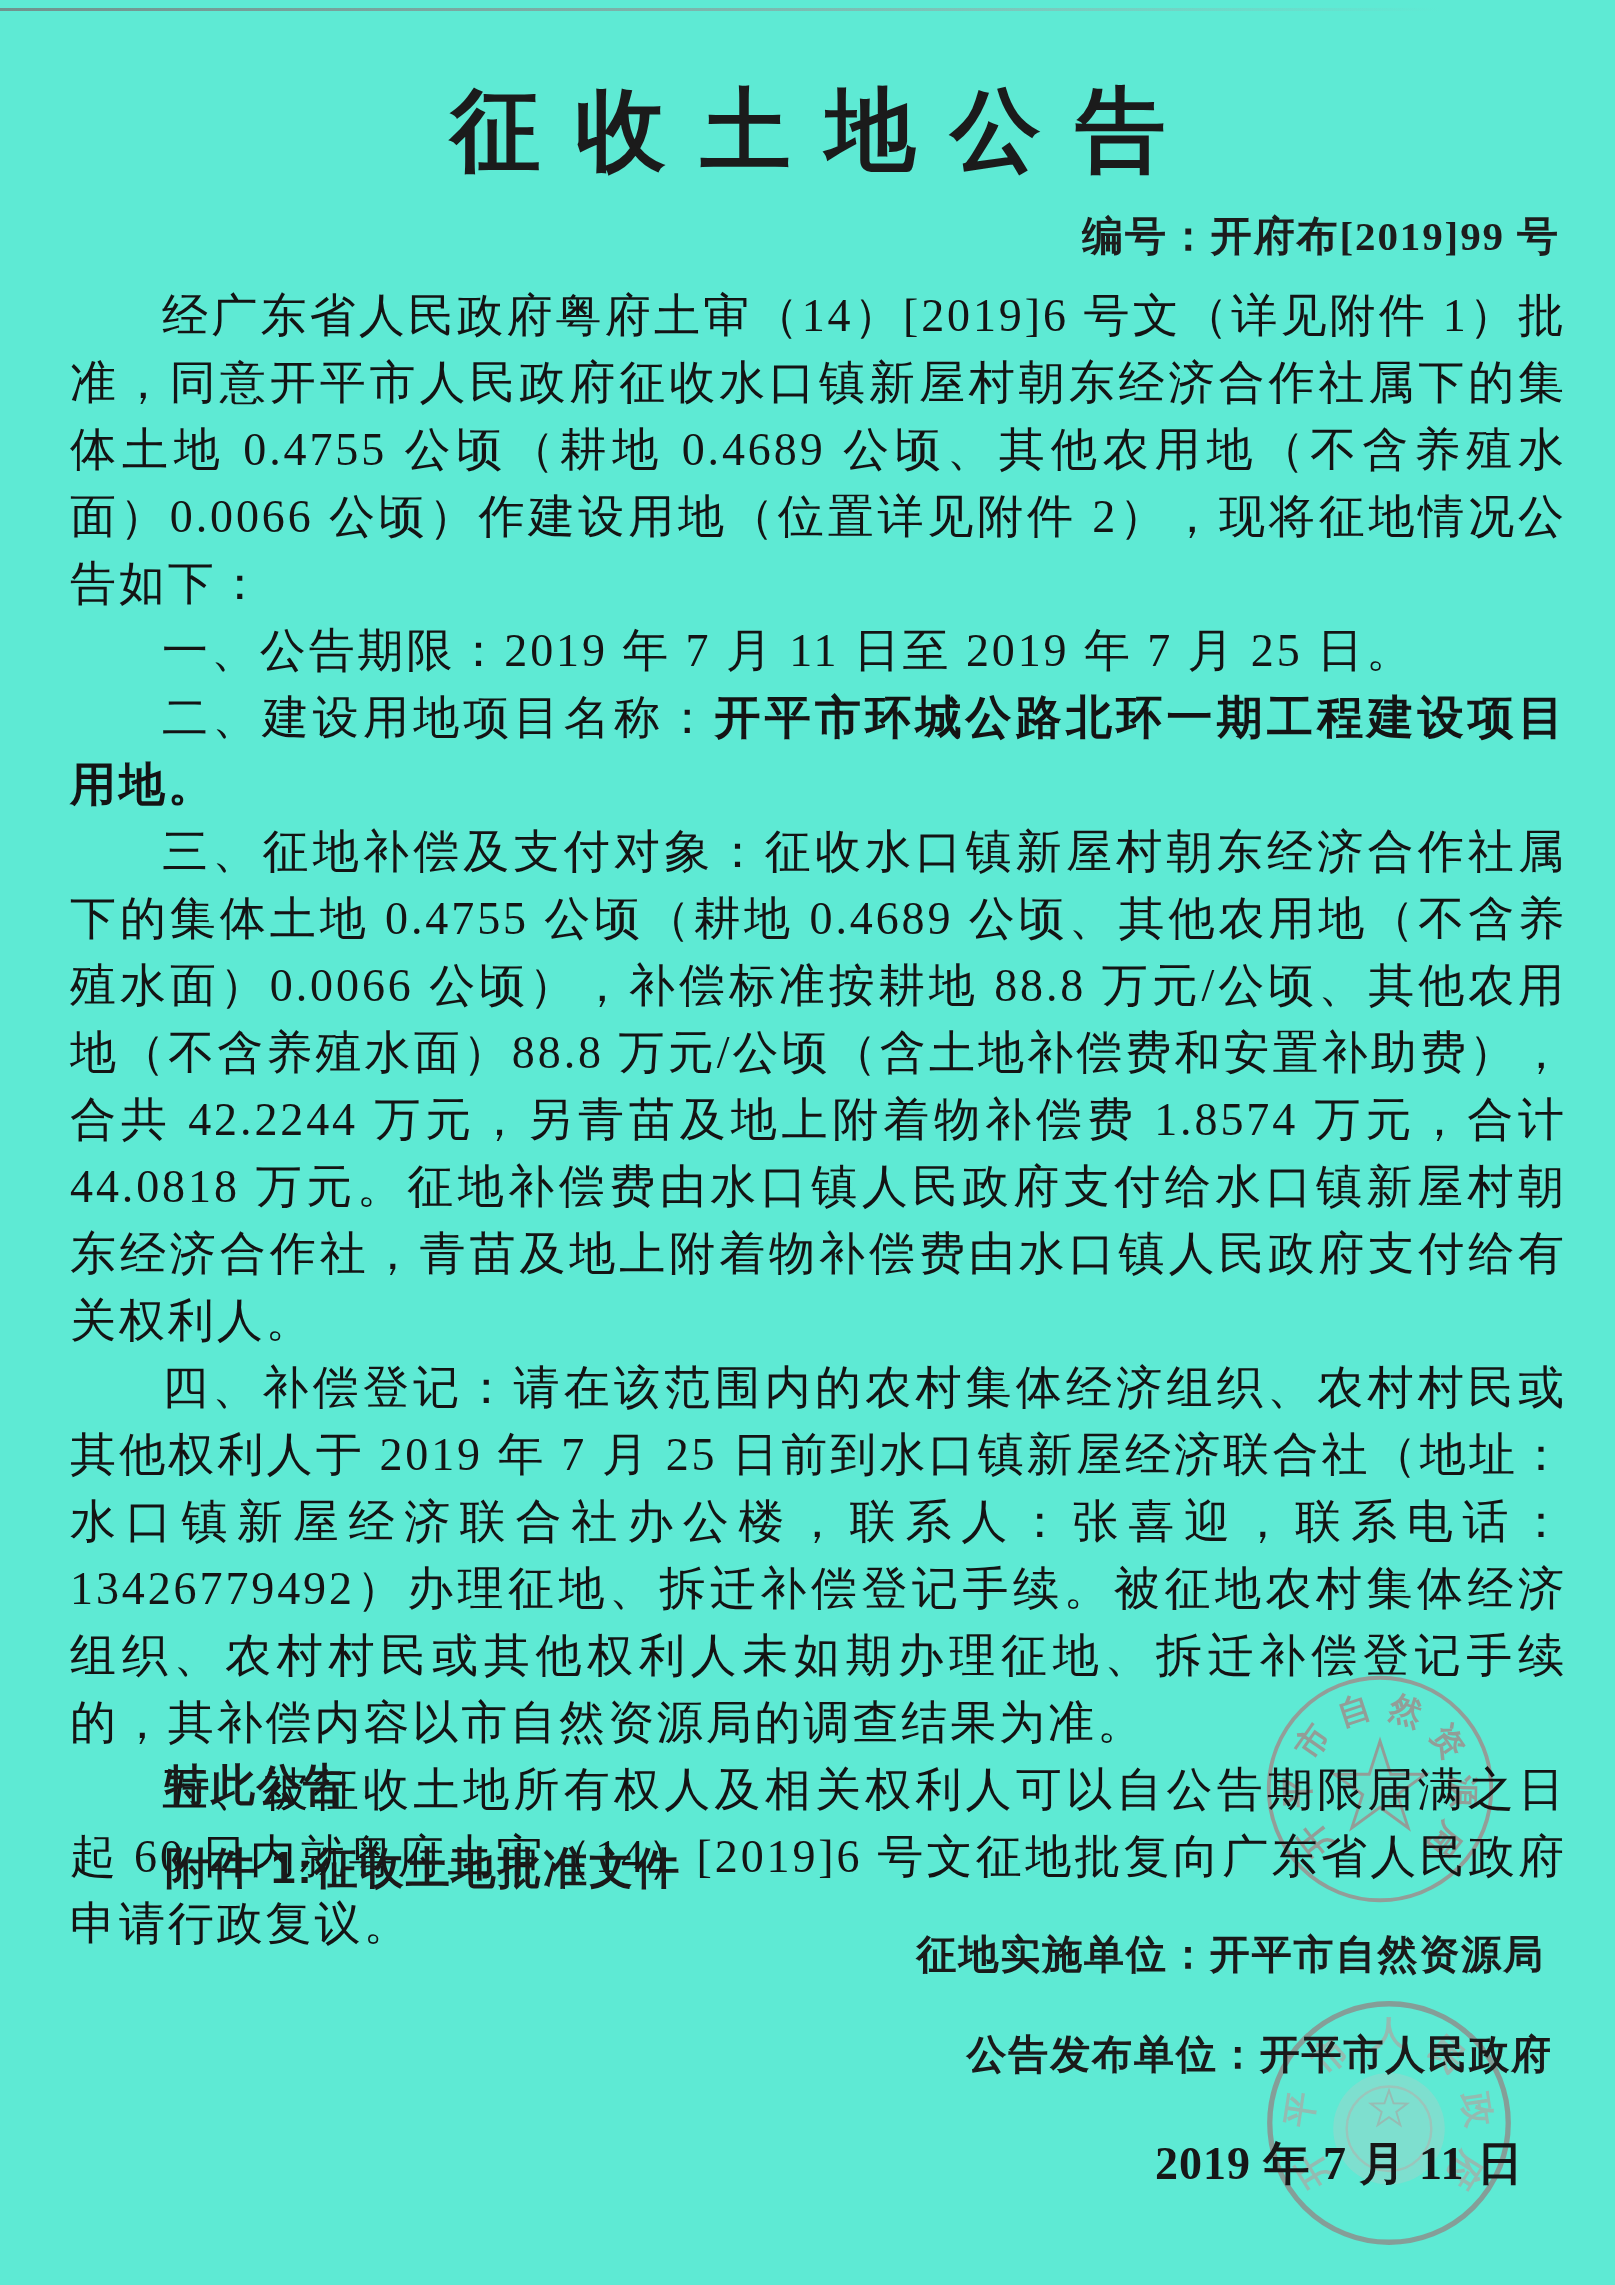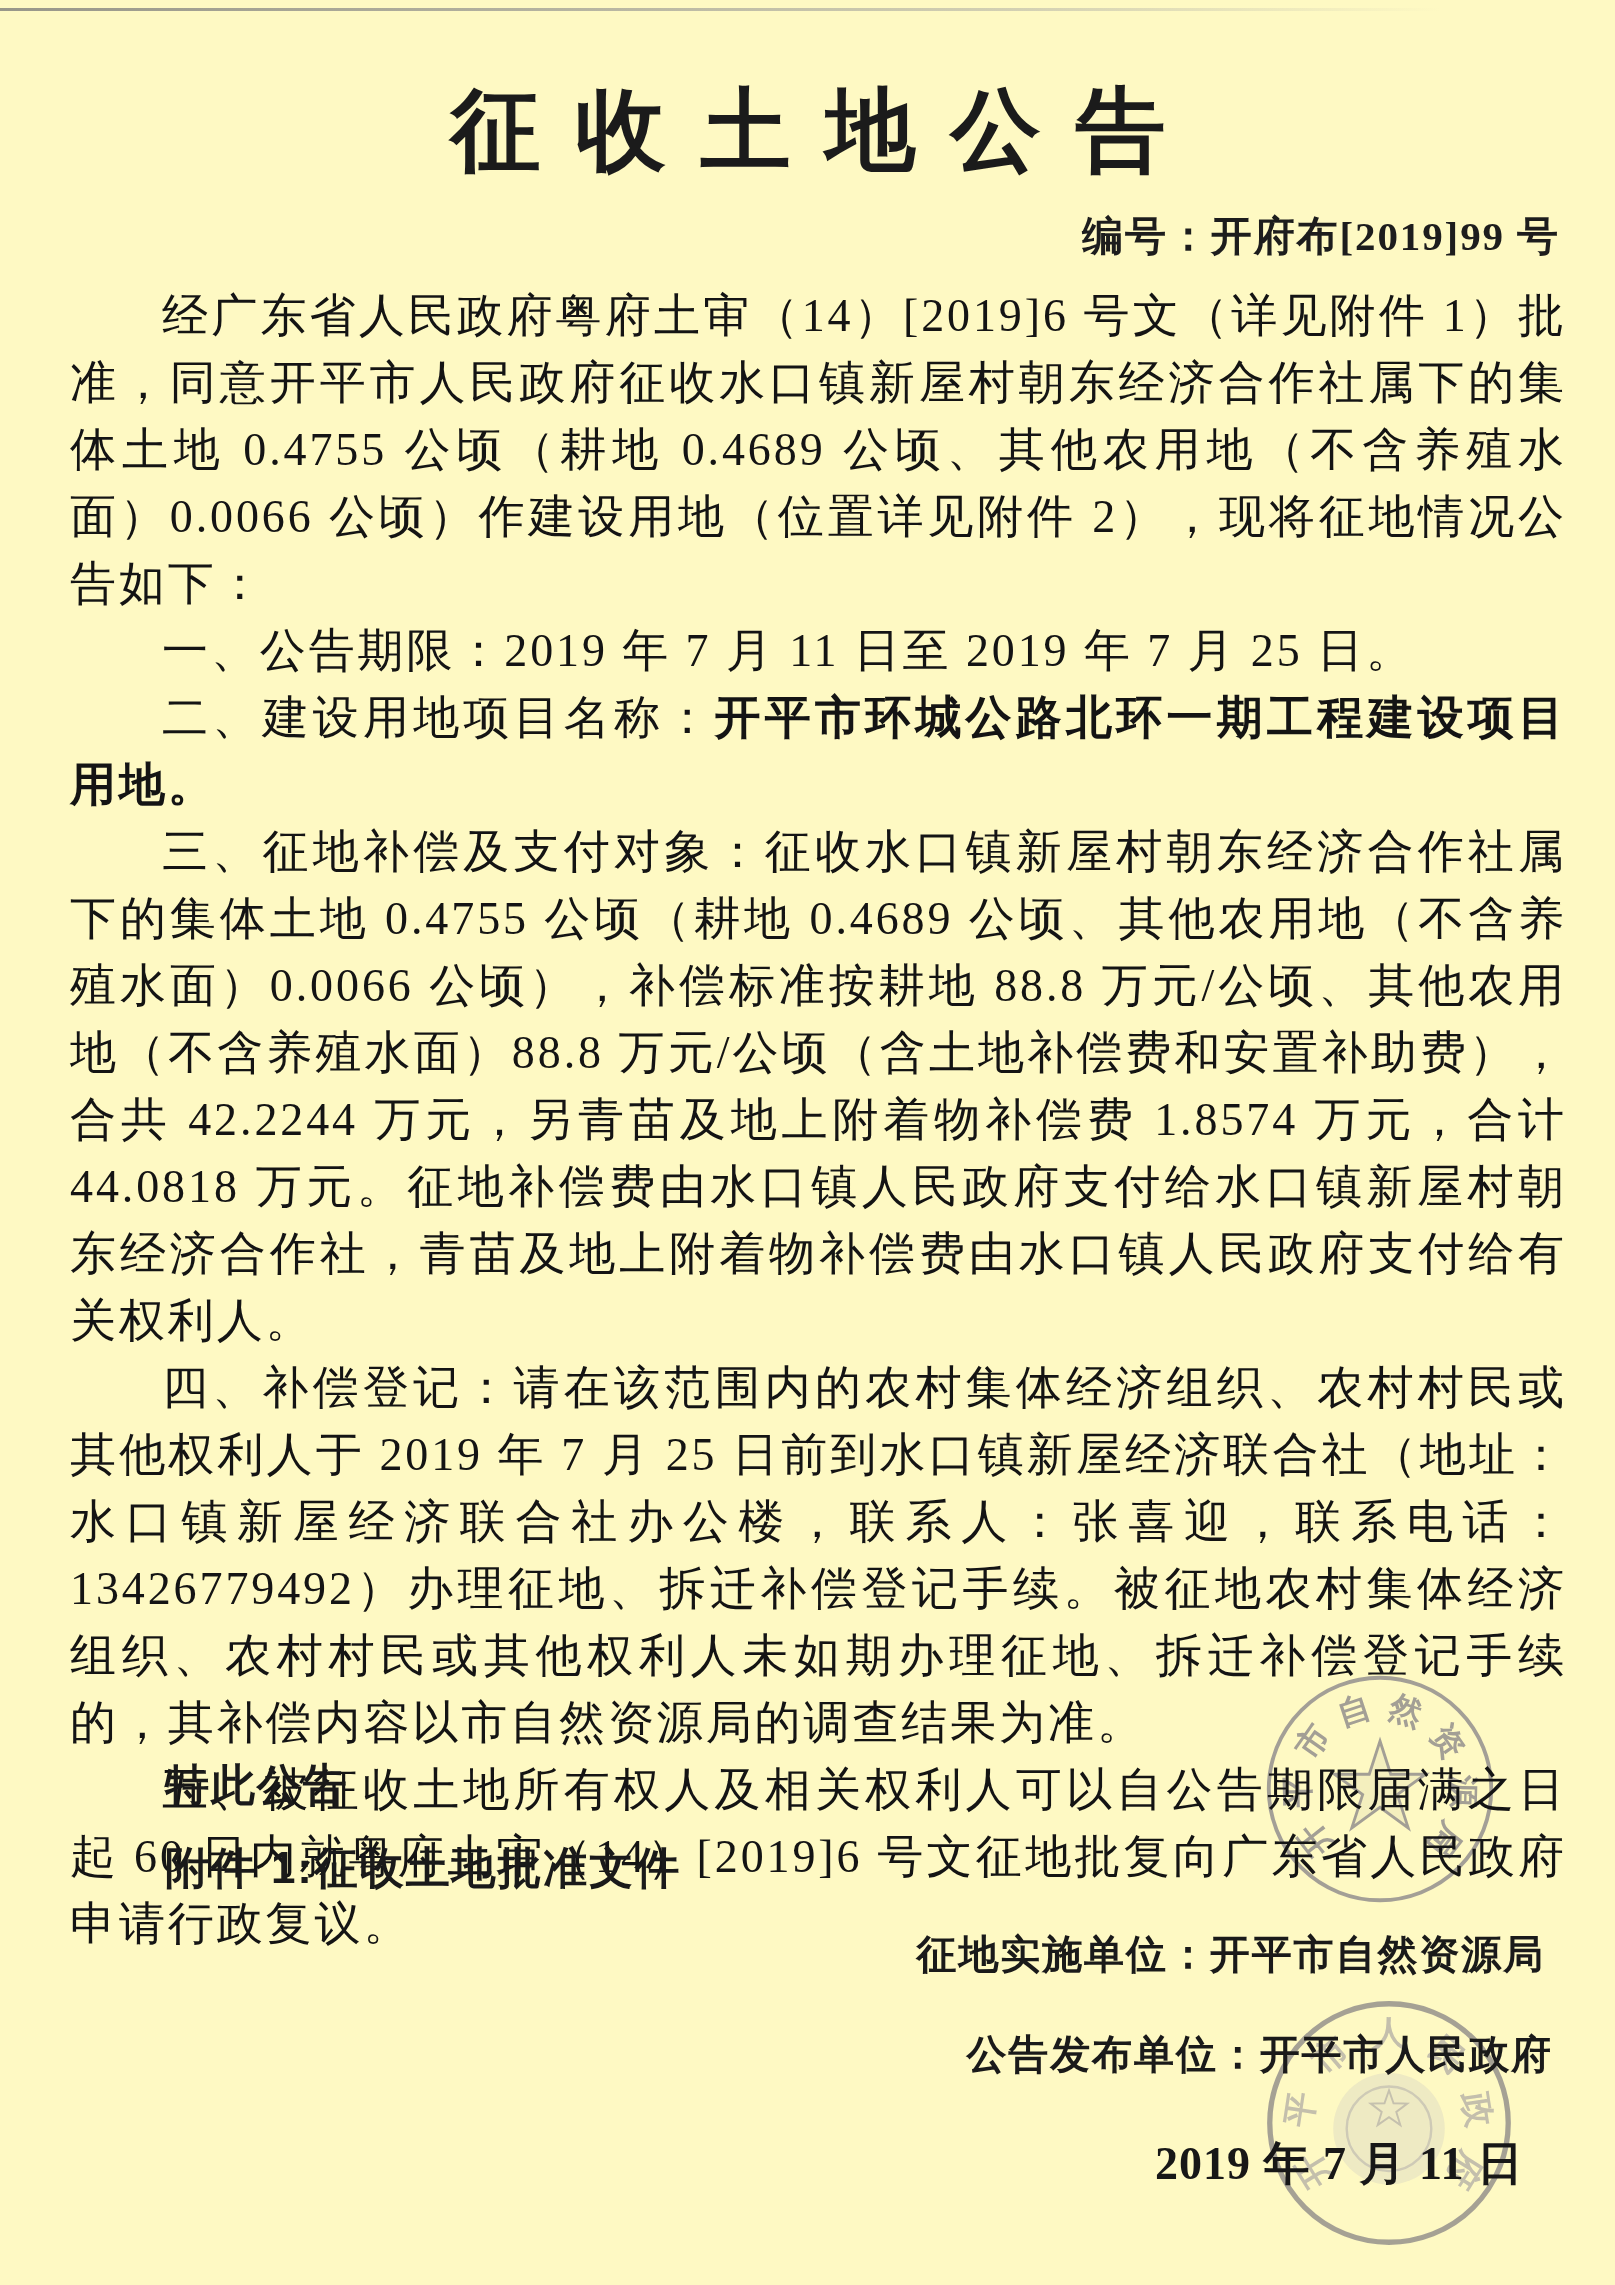--- a/index.html
+++ b/index.html
@@ -6,7 +6,7 @@
   .page{
     position:relative;
     width:1616px;height:2285px;
-    background:#fef9c3;
+    background:#5eead4;
     overflow:hidden;
     font-family:"Liberation Serif","DejaVu Serif",serif;
     color:#161616;

